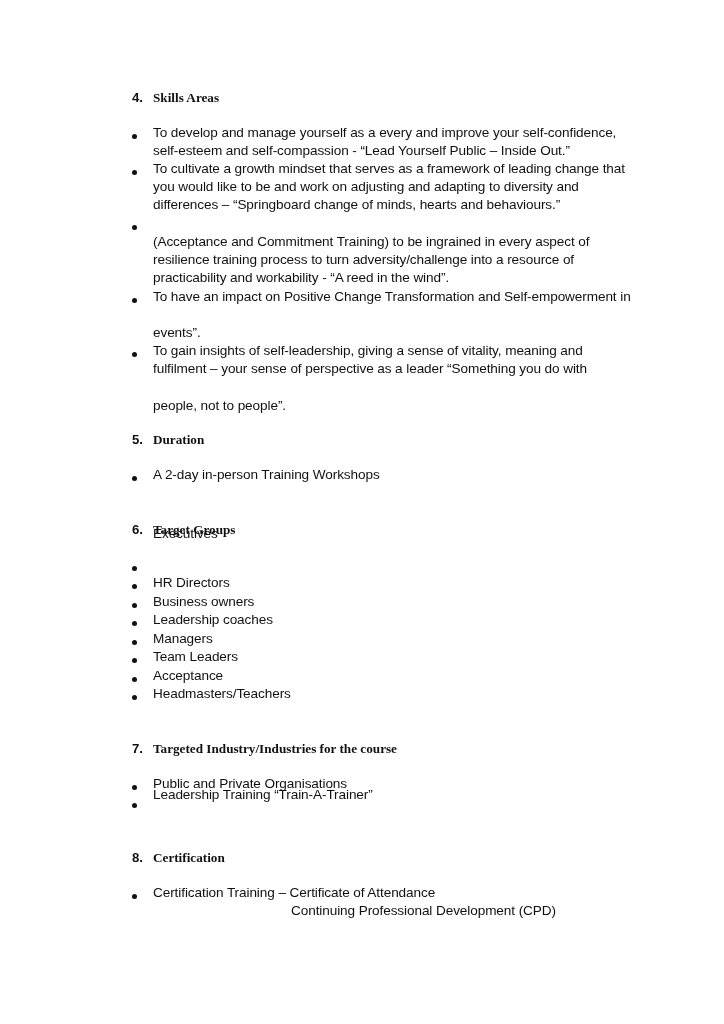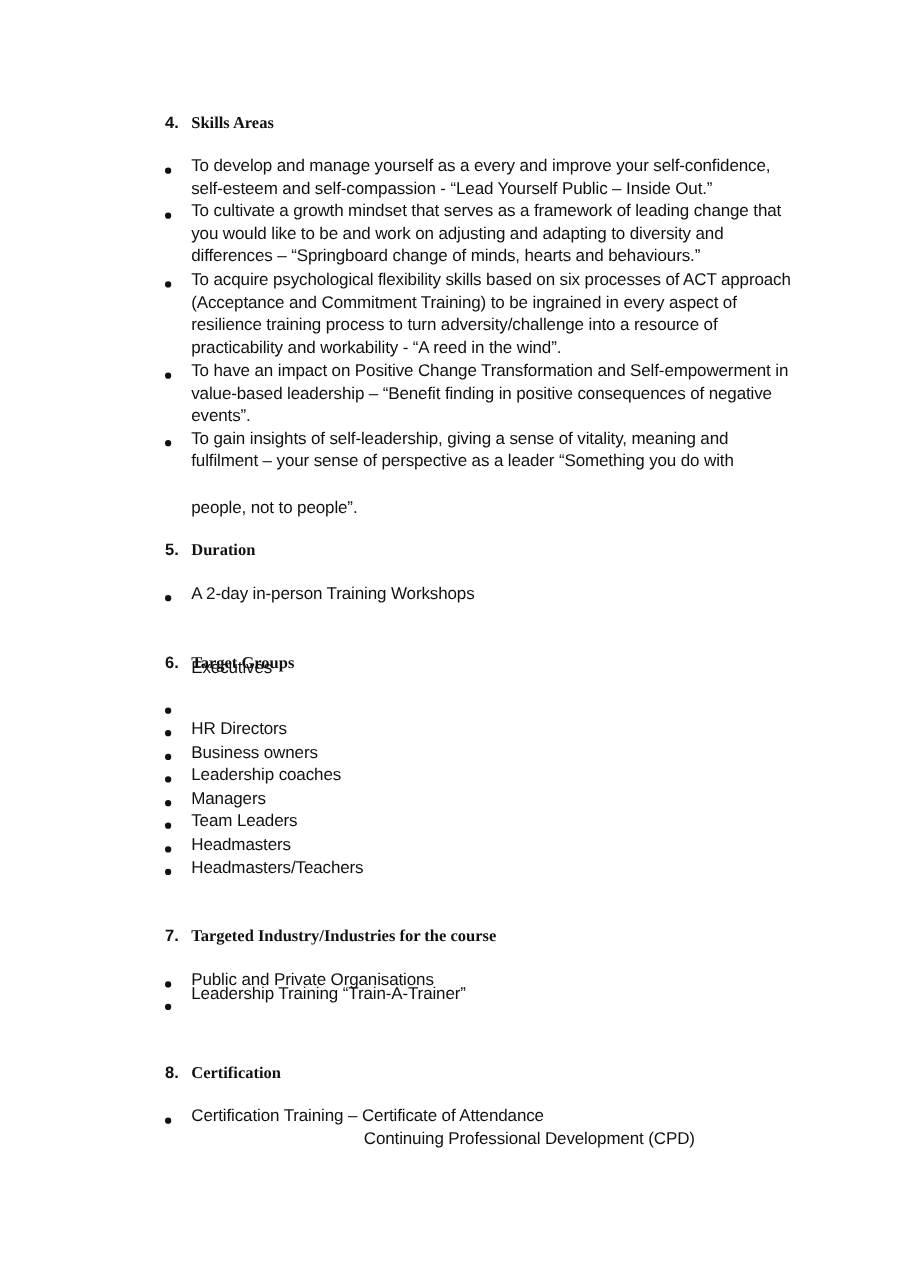--- a/index.html
+++ b/index.html
@@ -32,7 +32,6 @@
   <div class="line" style="top:197px">differences – “Springboard change of minds, hearts and behaviours.”</div>
 
   <div class="bullet" style="top:225px"></div>
-  <div class="line" style="top:216px">To acquire psychological flexibility skills based on six processes of ACT approach</div>
   <div class="line" style="top:234px">(Acceptance and Commitment Training) to be ingrained in every aspect of</div>
   <div class="line" style="top:252px">resilience training process to turn adversity/challenge into a resource of</div>
   <div class="line" style="top:270px">practicability and workability - “A reed in the wind”.</div>

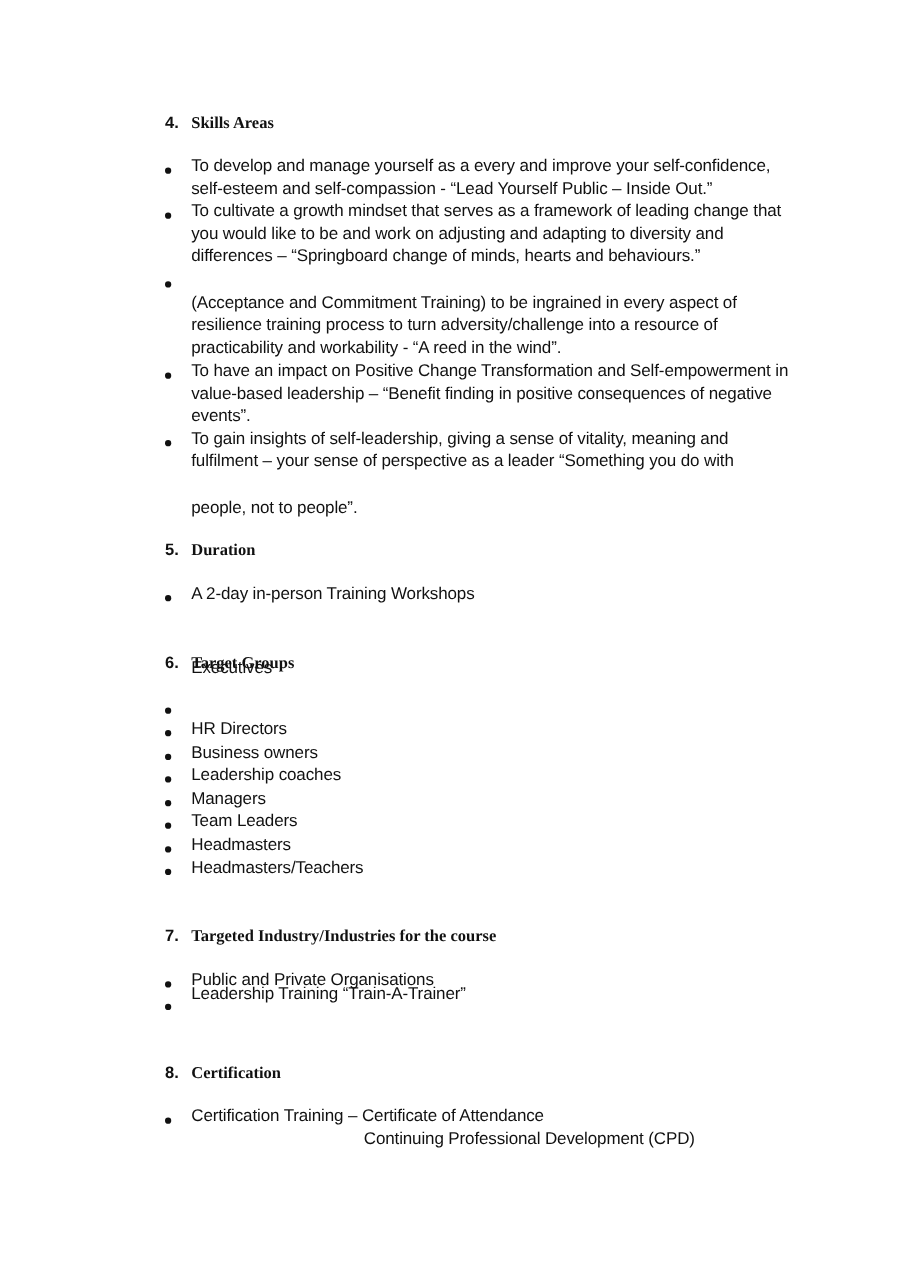--- a/index.html
+++ b/index.html
@@ -38,7 +38,6 @@
 
   <div class="bullet" style="top:298px"></div>
   <div class="line" style="top:289px">To have an impact on Positive Change Transformation and Self-empowerment in</div>
-  <div class="line" style="top:307px">value-based leadership – “Benefit finding in positive consequences of negative</div>
   <div class="line" style="top:325px">events”.</div>
 
   <div class="bullet" style="top:352px"></div>

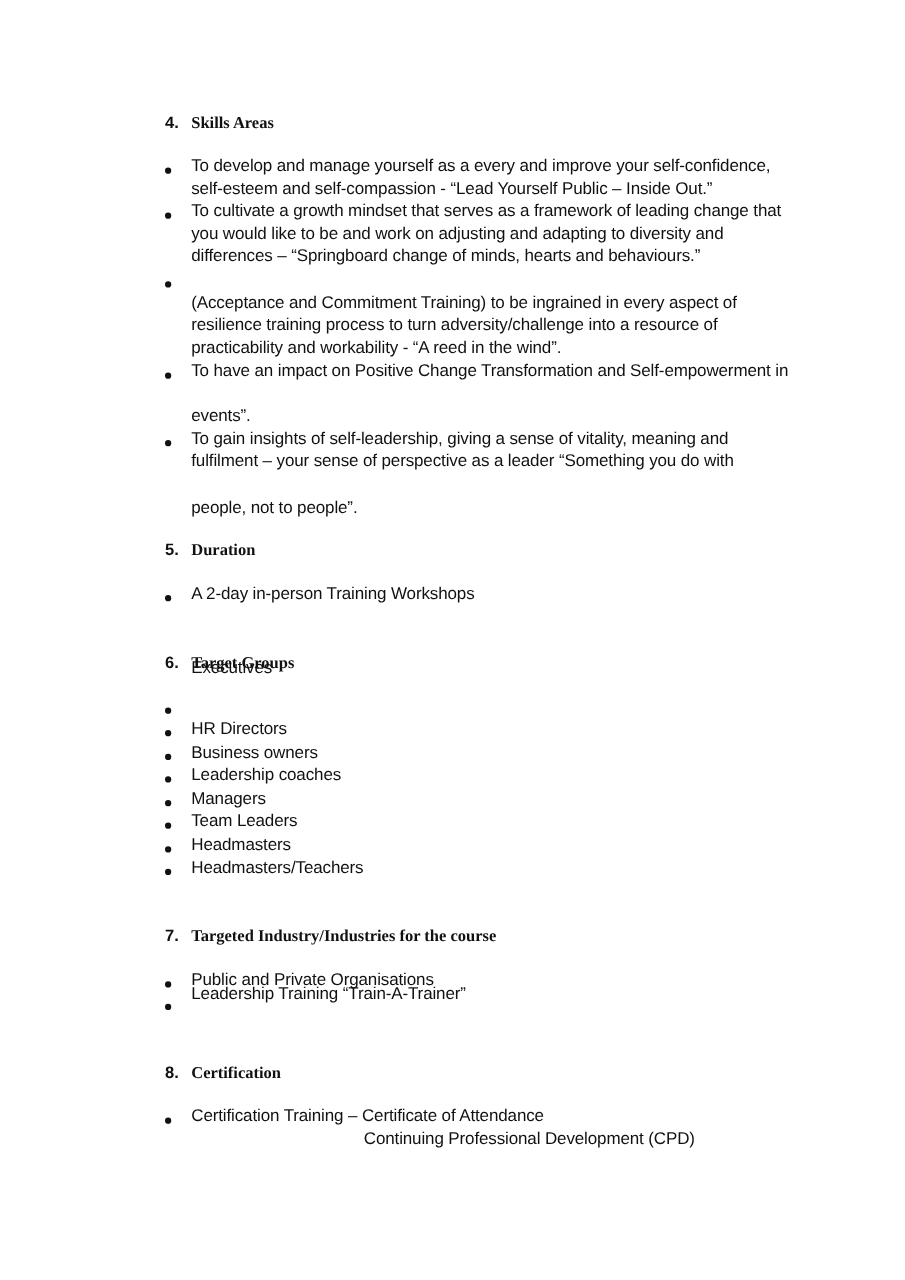--- a/index.html
+++ b/index.html
@@ -69,7 +69,7 @@
   <div class="bullet" style="top:658px"></div>
   <div class="line" style="top:649px">Team Leaders</div>
   <div class="bullet" style="top:677px"></div>
-  <div class="line" style="top:668px">Headmasters</div>
+  <div class="line" style="top:668px">Acceptance</div>
   <div class="bullet" style="top:695px"></div>
   <div class="line" style="top:686px">Headmasters/Teachers</div>
 

